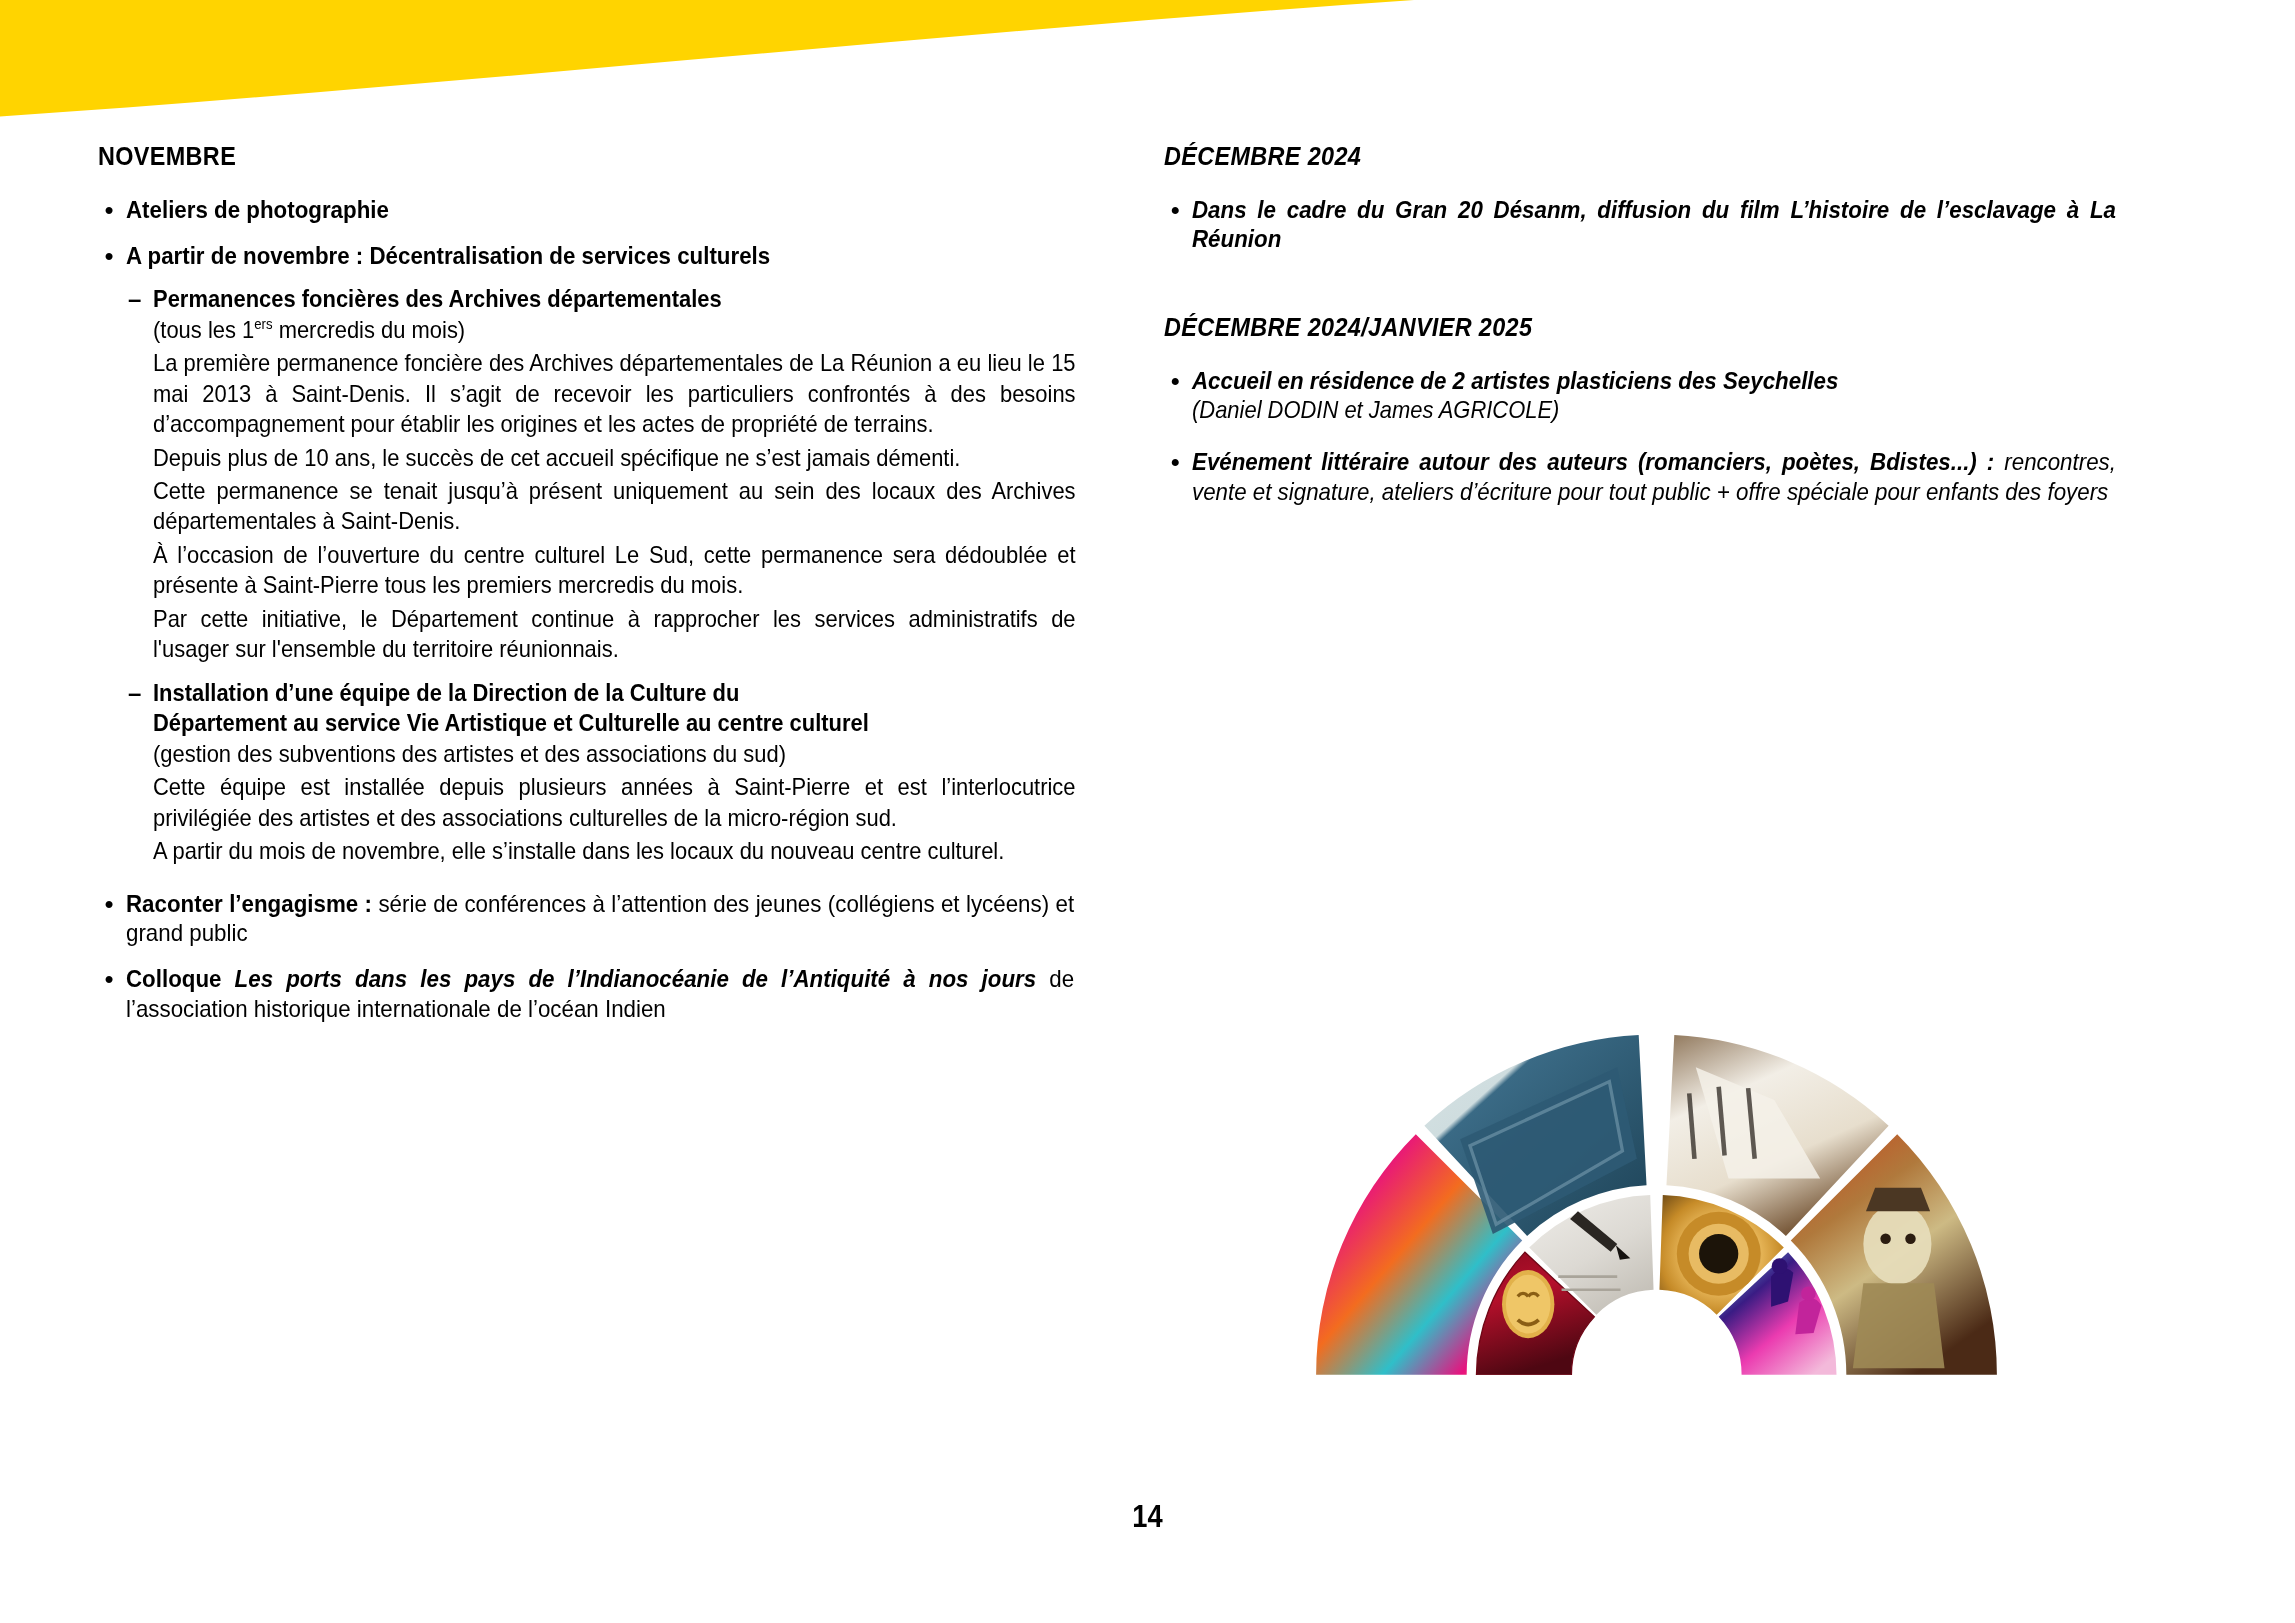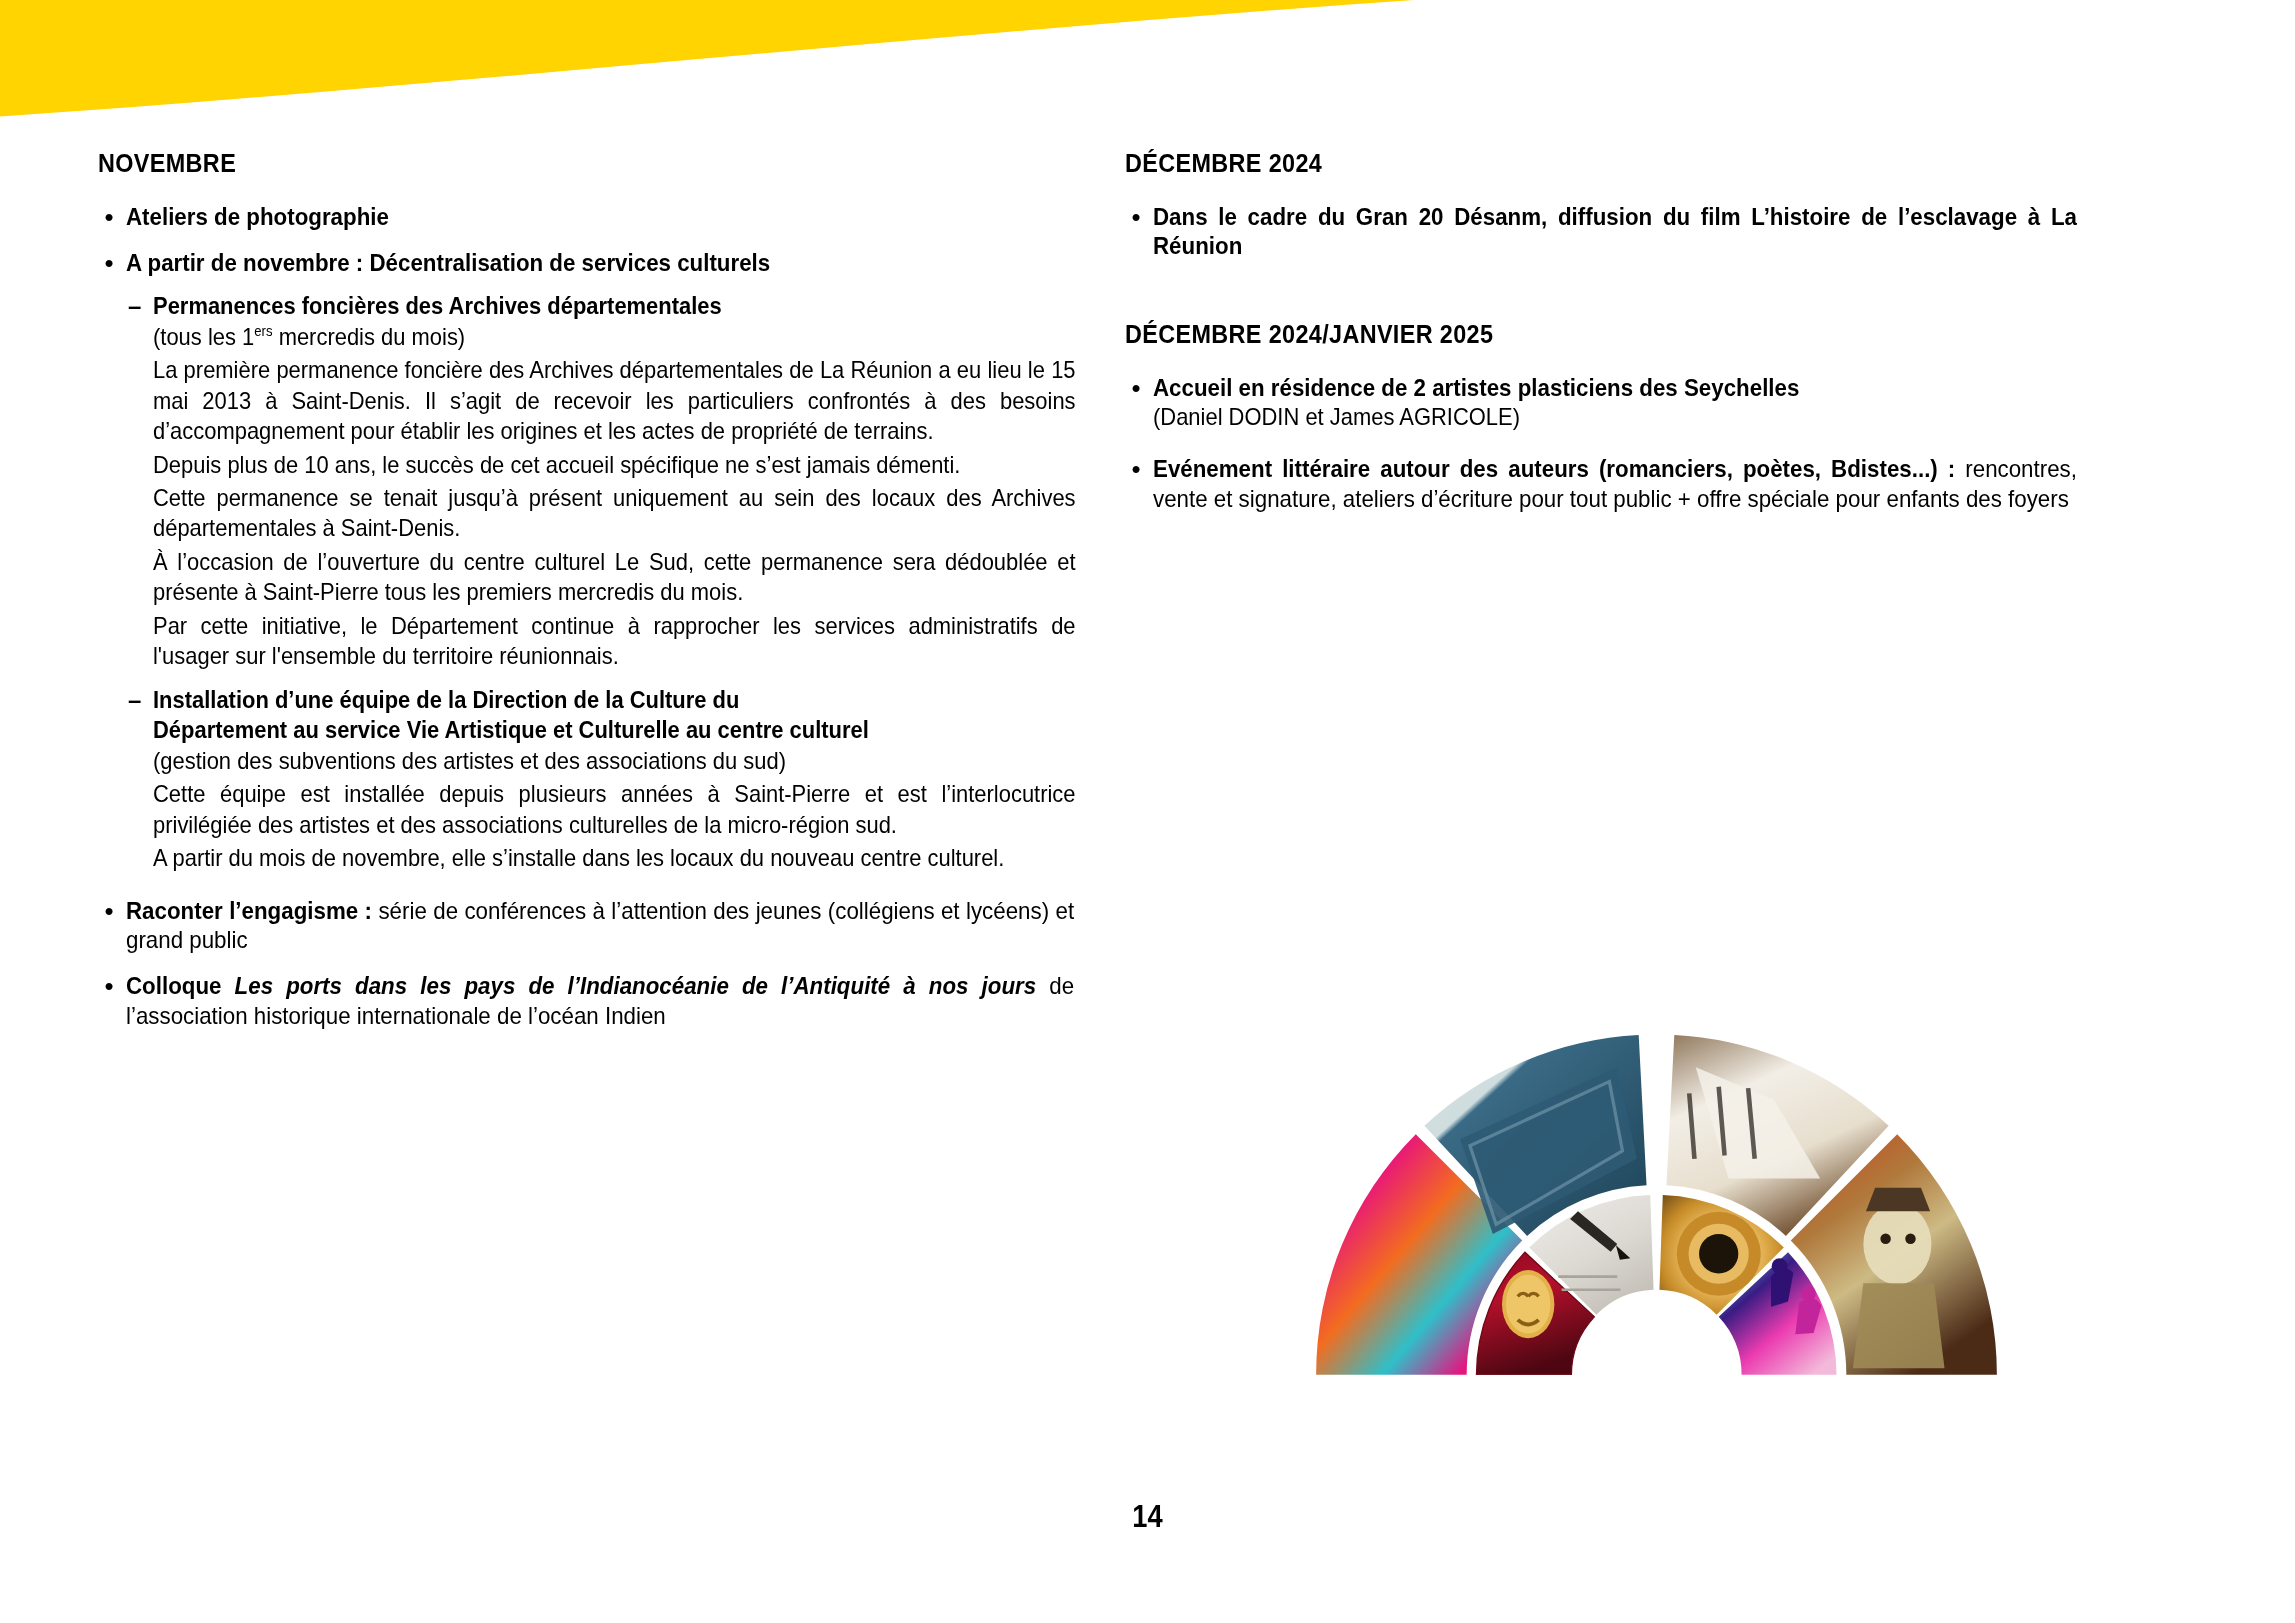--- a/index.html
+++ b/index.html
@@ -30,7 +30,6 @@
   .column {
     position: absolute;
     top: 143px;
-    margin-top: 7px;
   }
   #left-column  { left: 98px;  width: 1047px; }
   #right-column { left: 1125px; width: 1021px; }

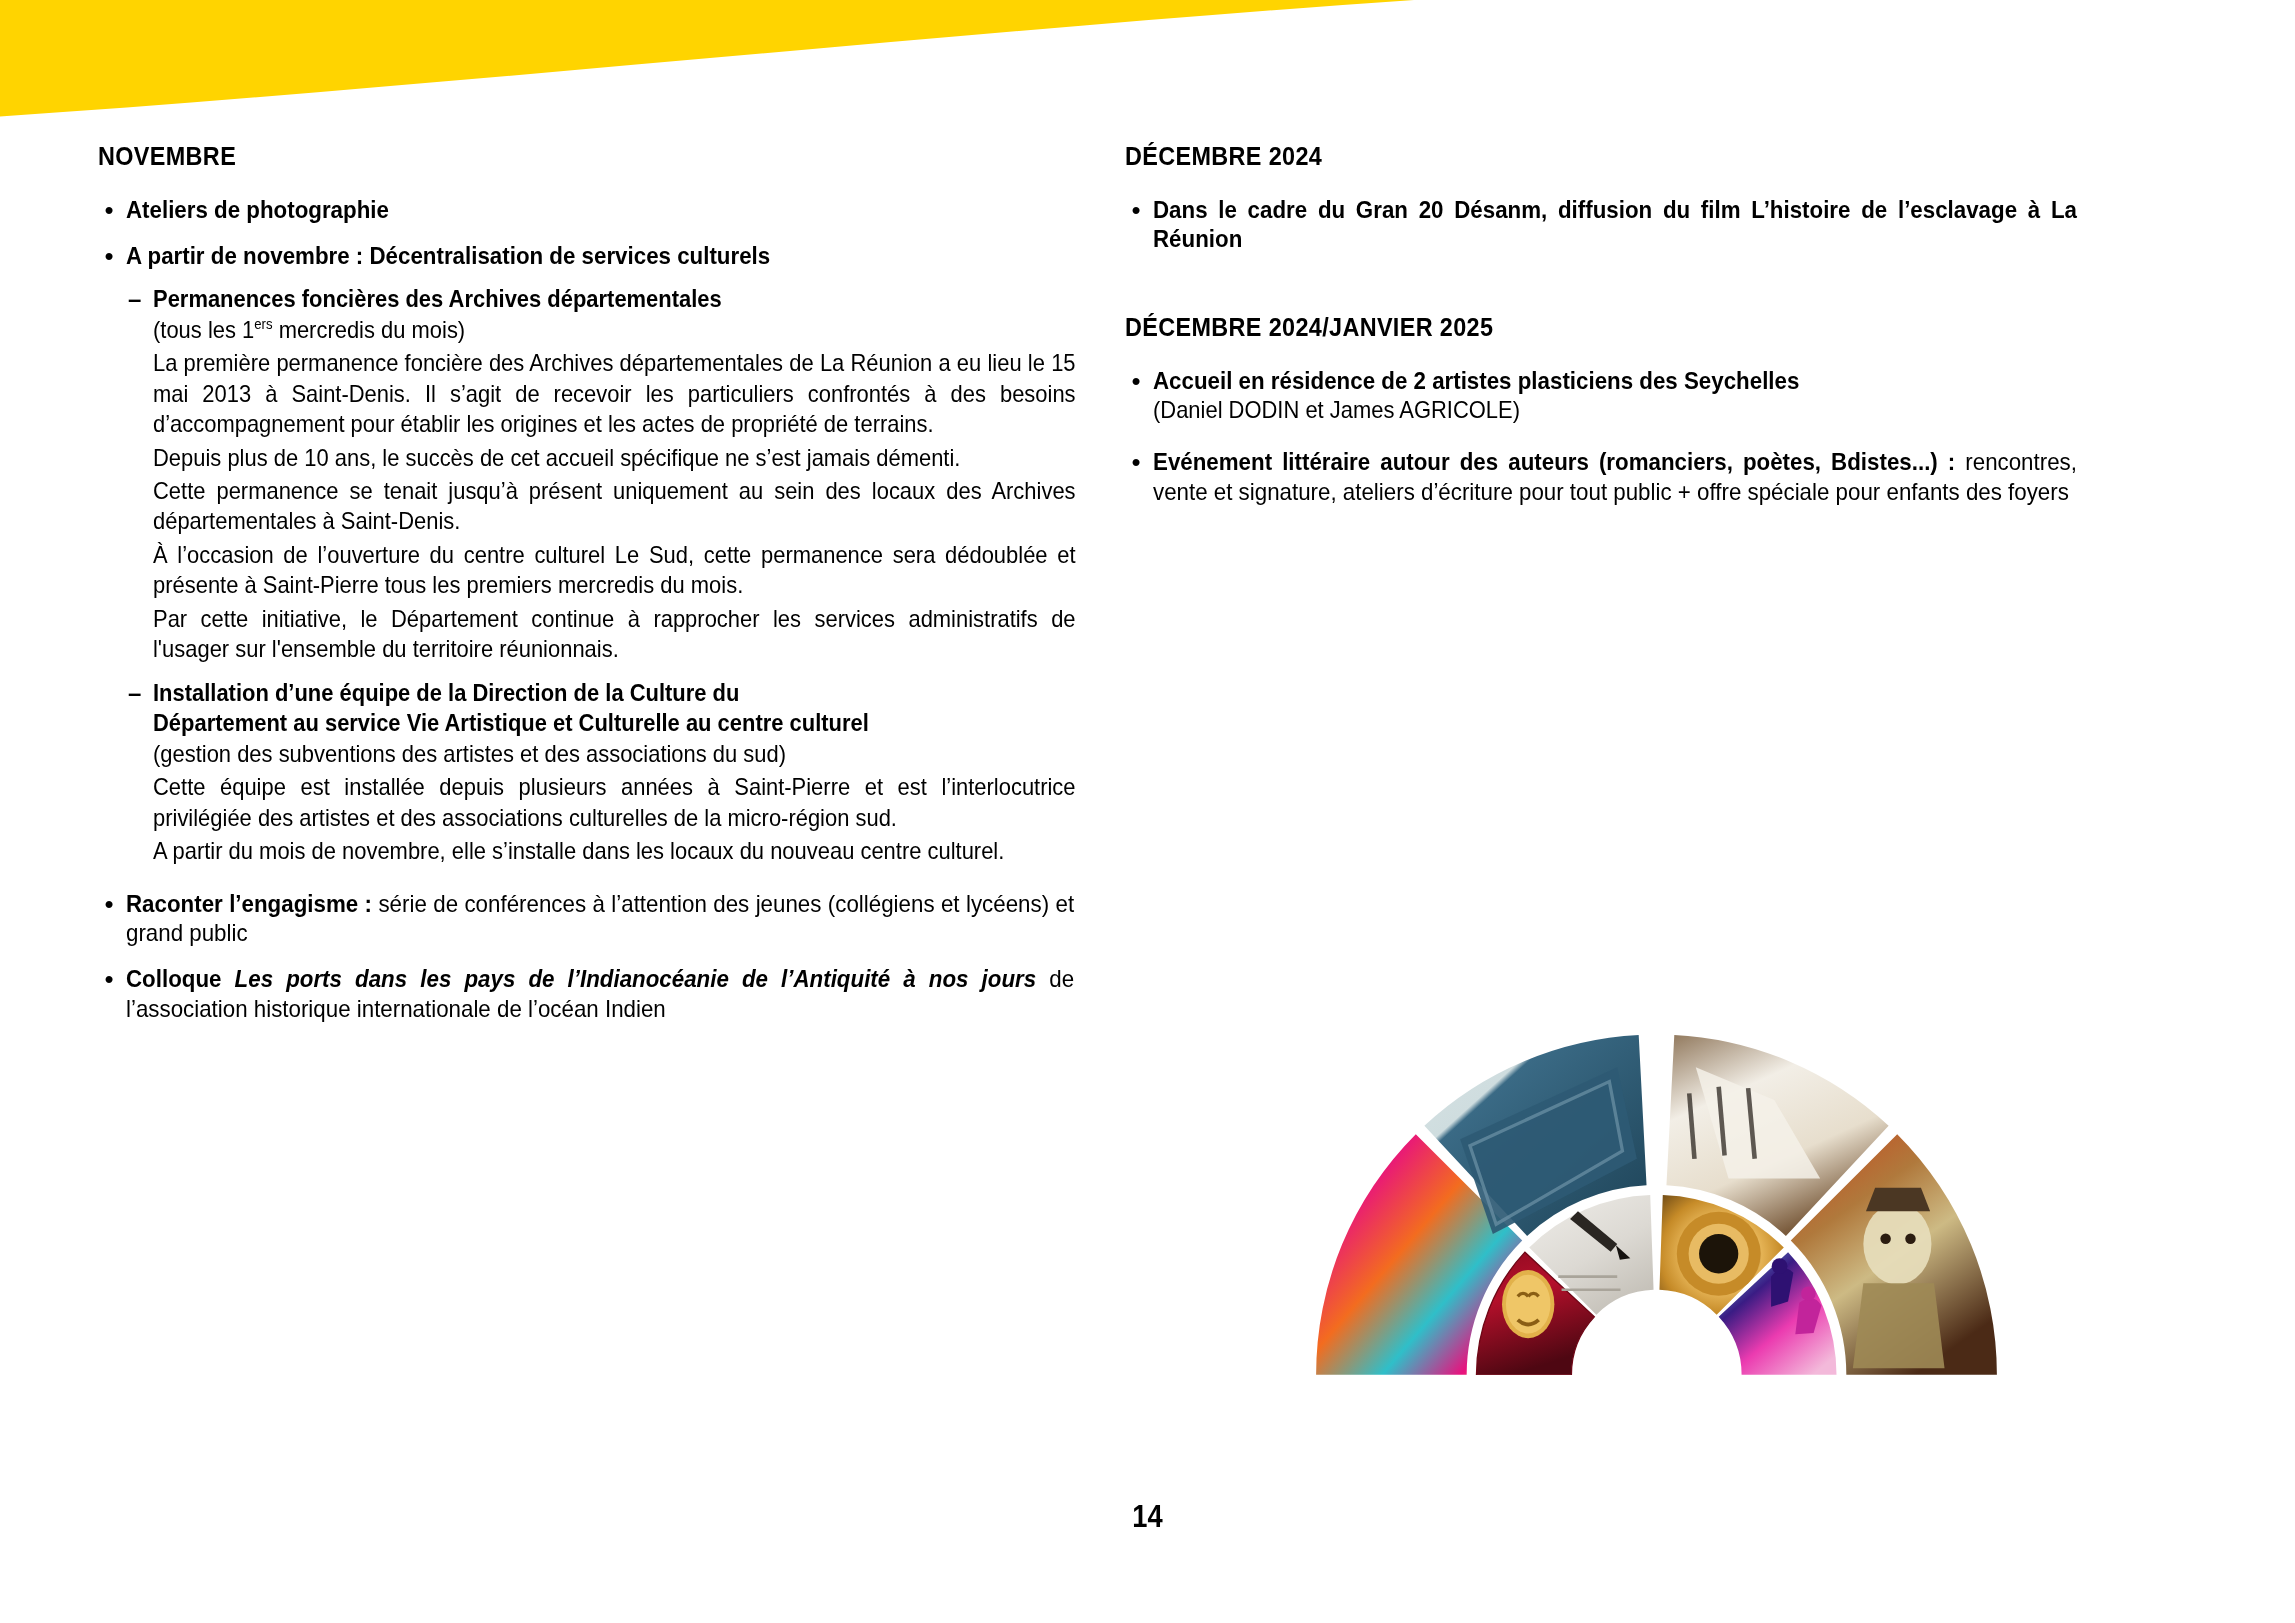--- a/index.html
+++ b/index.html
@@ -32,7 +32,7 @@
     top: 143px;
   }
   #left-column  { left: 98px;  width: 1047px; }
-  #right-column { left: 1125px; width: 1021px; }
+  #right-column { left: 1164px; width: 1021px; font-style: italic; }
 
   
   .month-heading {

